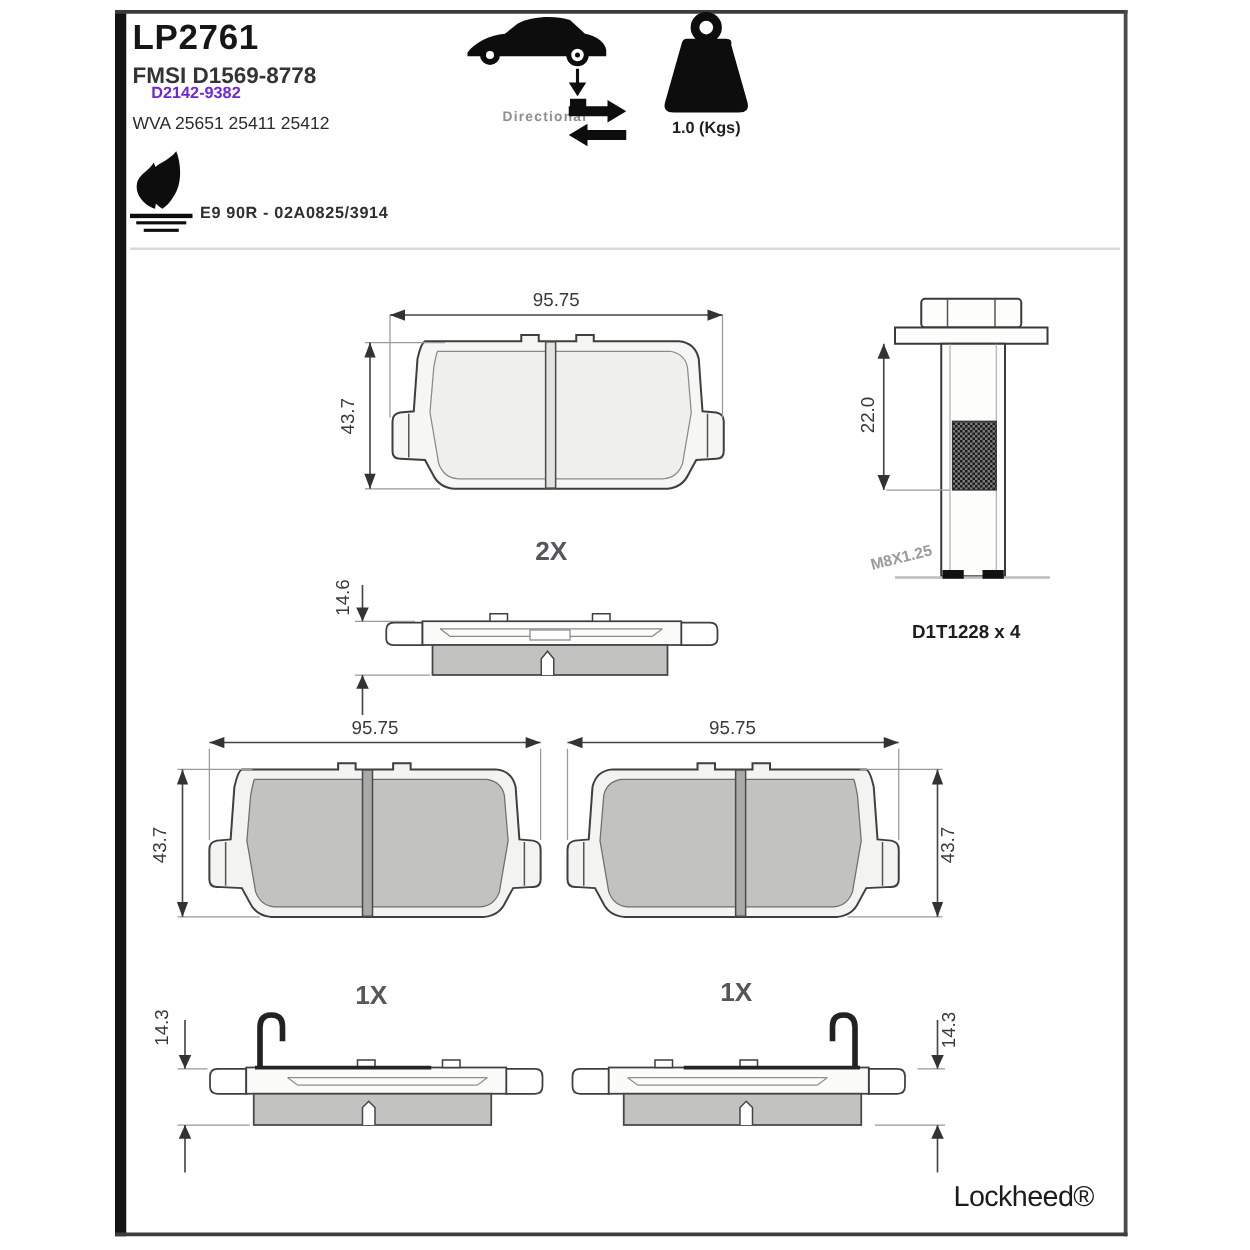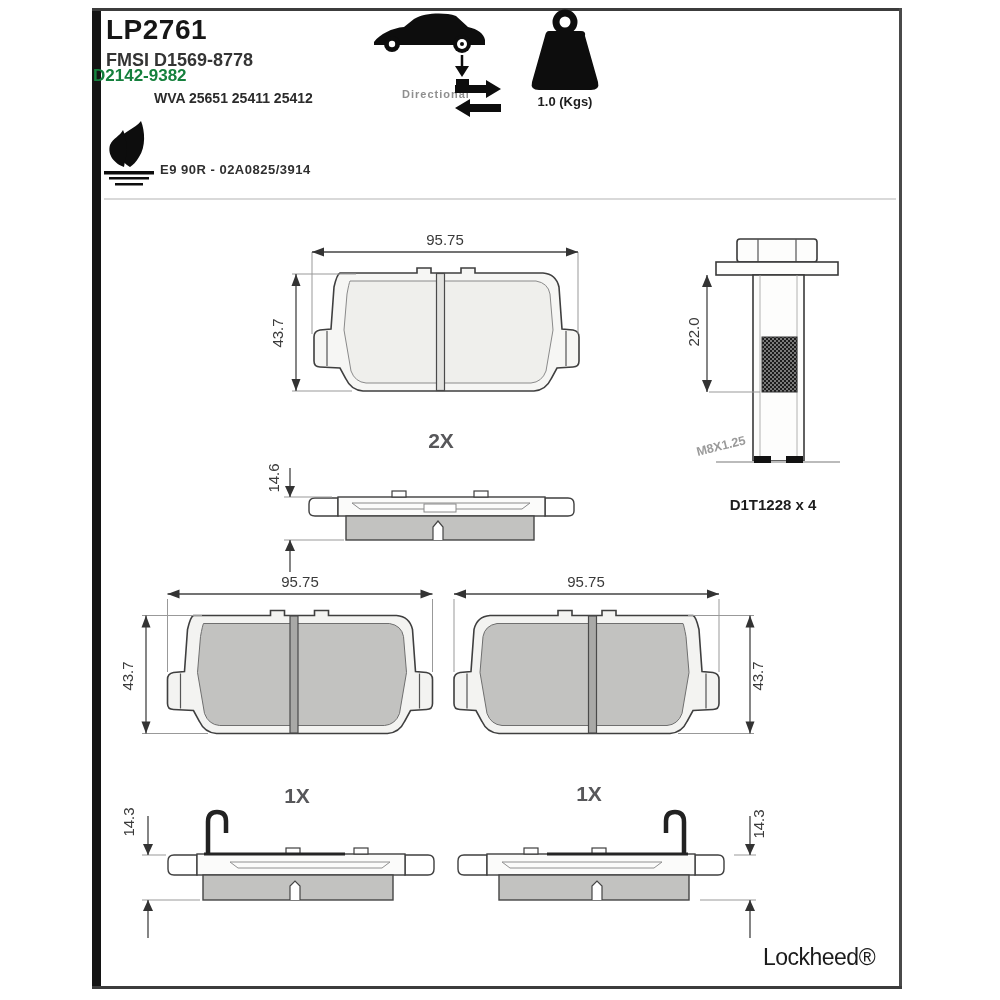--- a/index.html
+++ b/index.html
@@ -13,7 +13,7 @@
   .sep-line{left:104px;top:198px;width:792px;height:2px;background:#d9d9d9;}
   .part-number{left:106px;top:14px;font-size:28px;font-weight:bold;letter-spacing:.5px;color:#161616;}
   .ref1{left:106px;top:50px;font-size:18px;font-weight:bold;color:#343434;}
-  .ref2{left:93px;top:66px;font-size:17px;font-weight:bold;color:#15803d;}
+  .ref2{left:121px;top:66px;font-size:13px;font-weight:bold;color:#6d28d9;}
   .wva{left:106px;top:90px;font-size:14px;font-weight:bold;color:#2b2b2b;margin-left:48px;}
   .directional{left:362px;top:88px;font-size:11px;font-weight:bold;color:#8f8f8f;letter-spacing:1px;margin-left:40px;}
   .delphi{left:678px;top:30px;font-size:48px;font-weight:bold;letter-spacing:-1px;

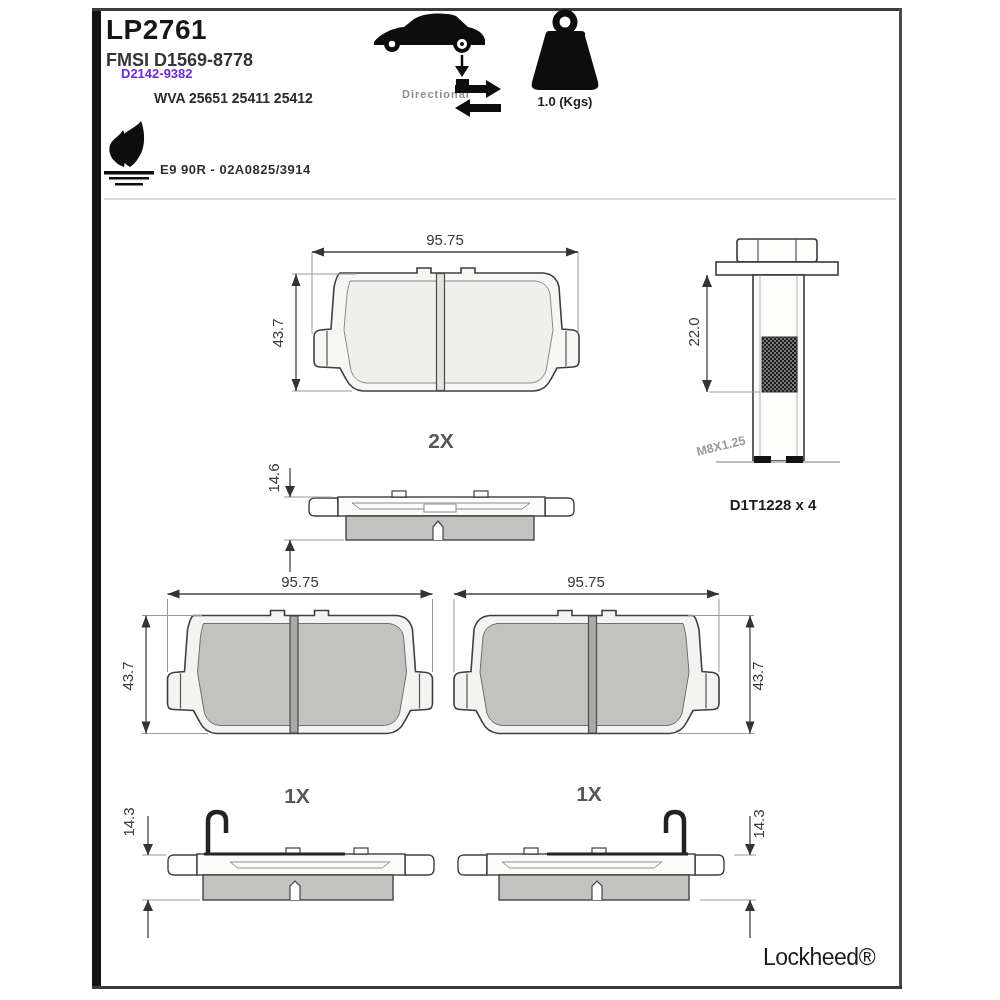--- a/index.html
+++ b/index.html
@@ -14,7 +14,7 @@
   .part-number{left:106px;top:14px;font-size:28px;font-weight:bold;letter-spacing:.5px;color:#161616;}
   .ref1{left:106px;top:50px;font-size:18px;font-weight:bold;color:#343434;}
   .ref2{left:121px;top:66px;font-size:13px;font-weight:bold;color:#6d28d9;}
-  .wva{left:106px;top:90px;font-size:14px;font-weight:bold;color:#2b2b2b;margin-left:48px;}
+  .wva{left:106px;top:90px;font-size:14px;font-weight:normal;color:#2b2b2b;}
   .directional{left:362px;top:88px;font-size:11px;font-weight:bold;color:#8f8f8f;letter-spacing:1px;margin-left:40px;}
   .delphi{left:678px;top:30px;font-size:48px;font-weight:bold;letter-spacing:-1px;
           color:var(--brand-blue,#2e2eb0);}

